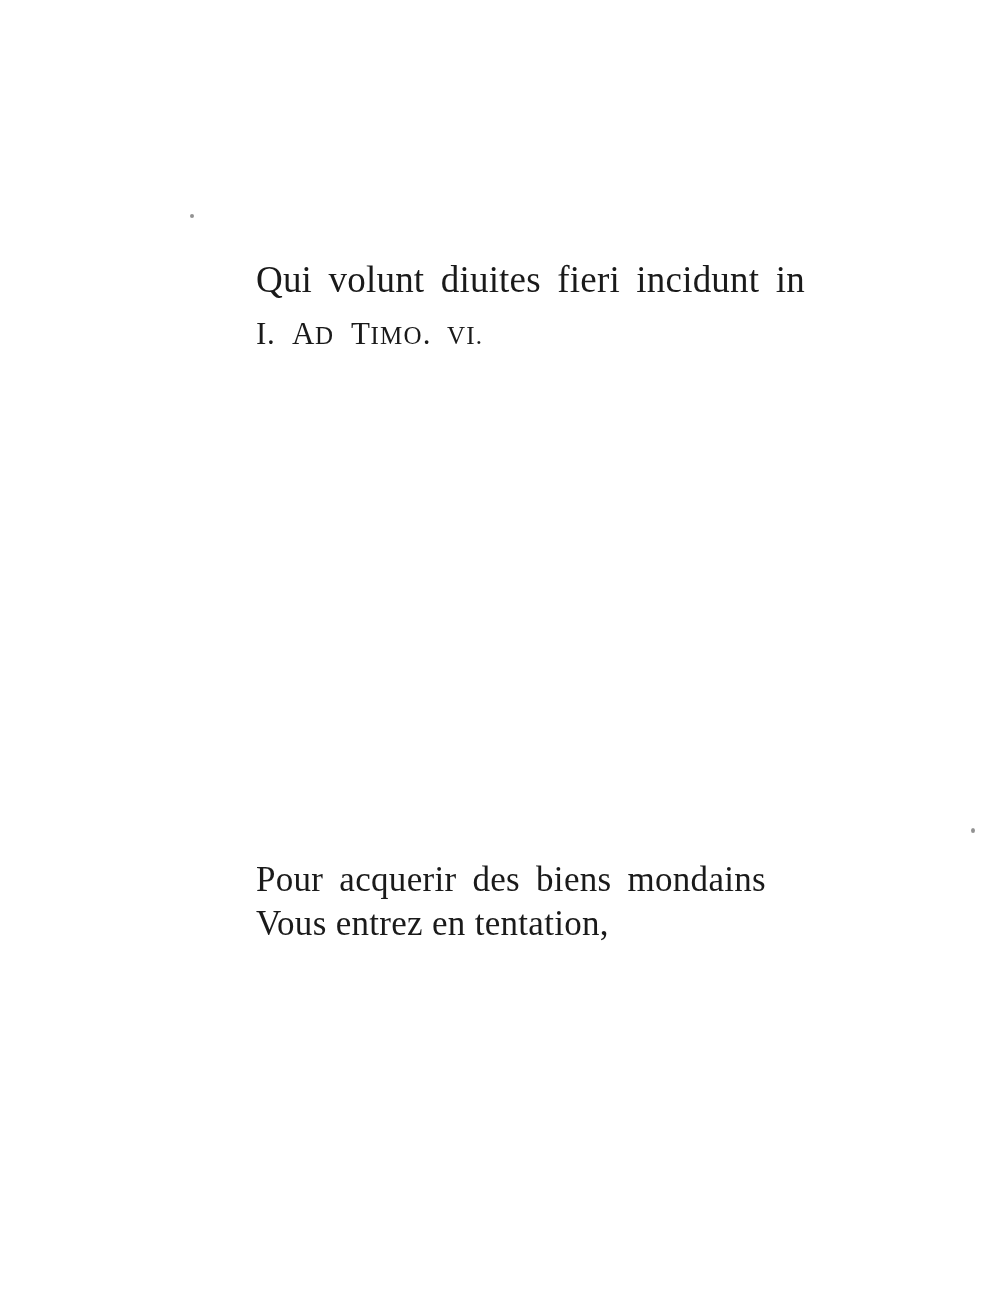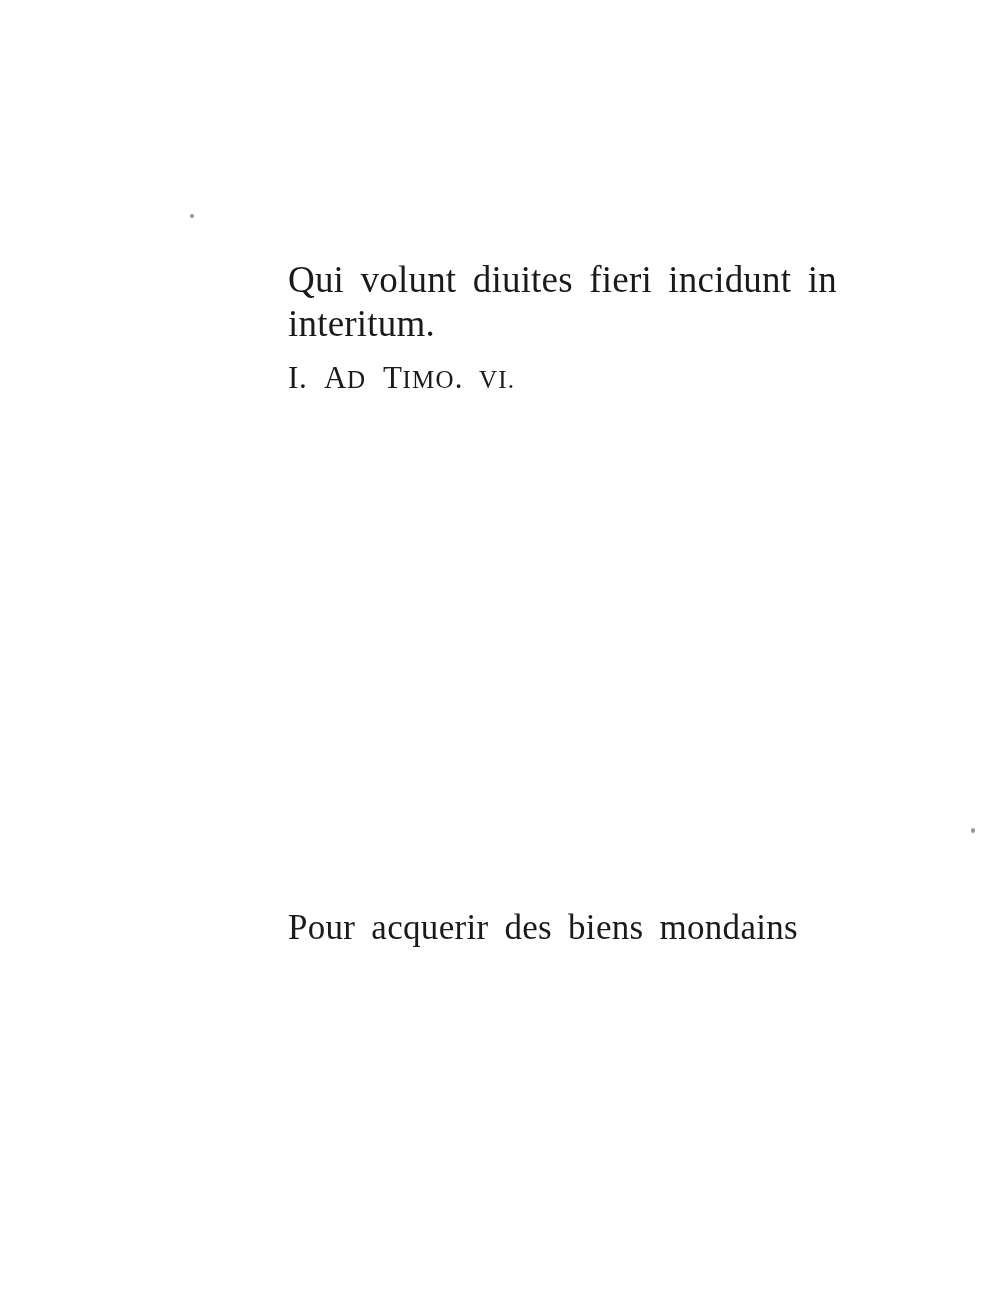--- a/index.html
+++ b/index.html
@@ -34,7 +34,6 @@
     position: absolute;
     left: 256px;
     width: 630px;
-    margin-left: 32px;
   }
 
   #latin-block { top: 258px; }

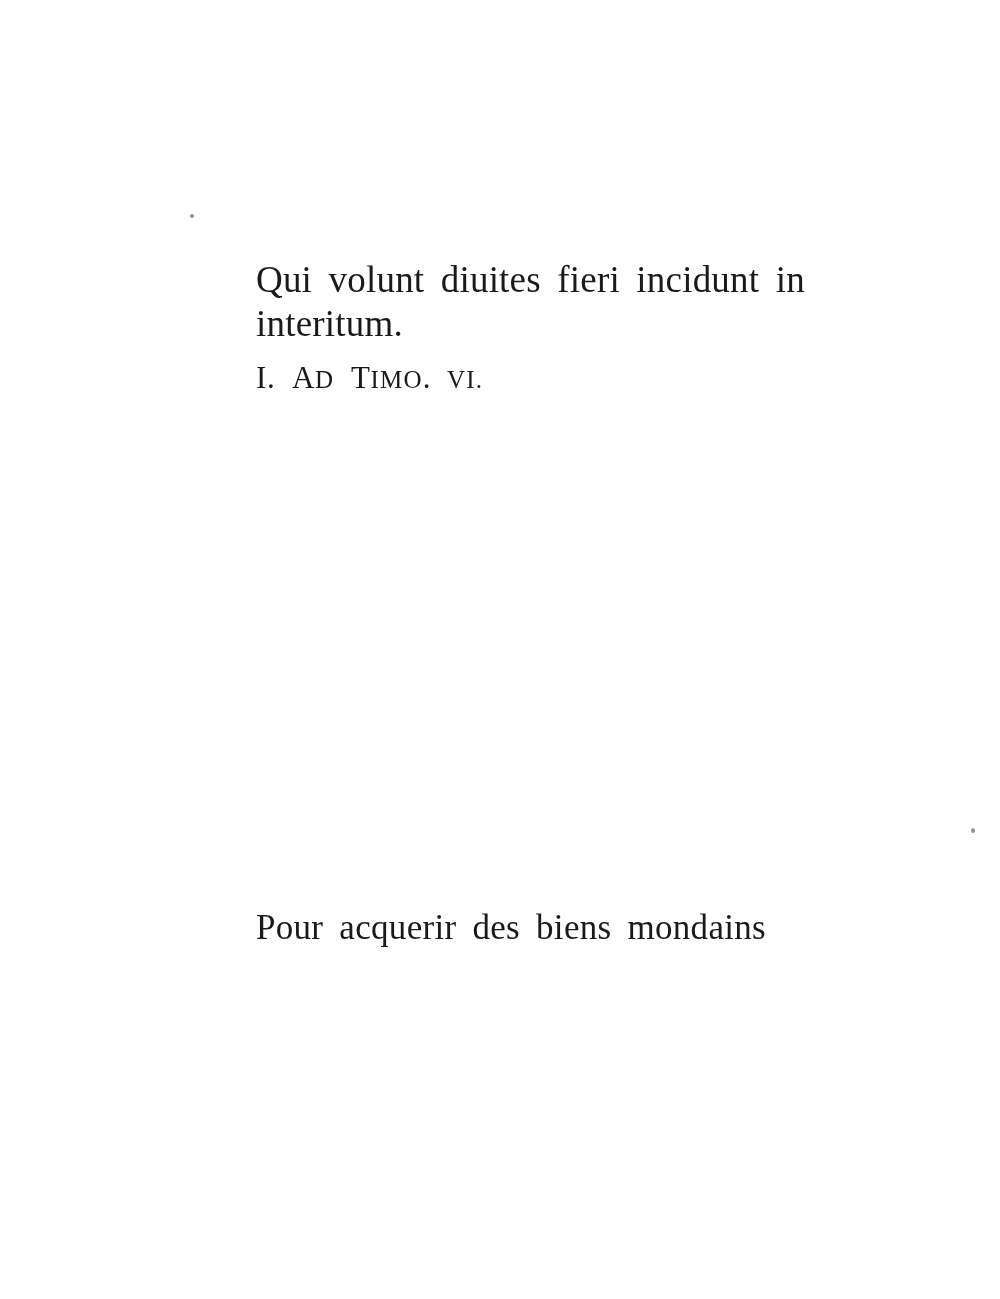--- a/index.html
+++ b/index.html
@@ -77,7 +77,6 @@
 
   <div class="block" id="latin-block">
     <div class="line wide-space">Qui volunt diuites fieri incidunt in</div>
-    <div class="line">interitum.</div>
 
     <div class="citation">
       <span>I.</span>

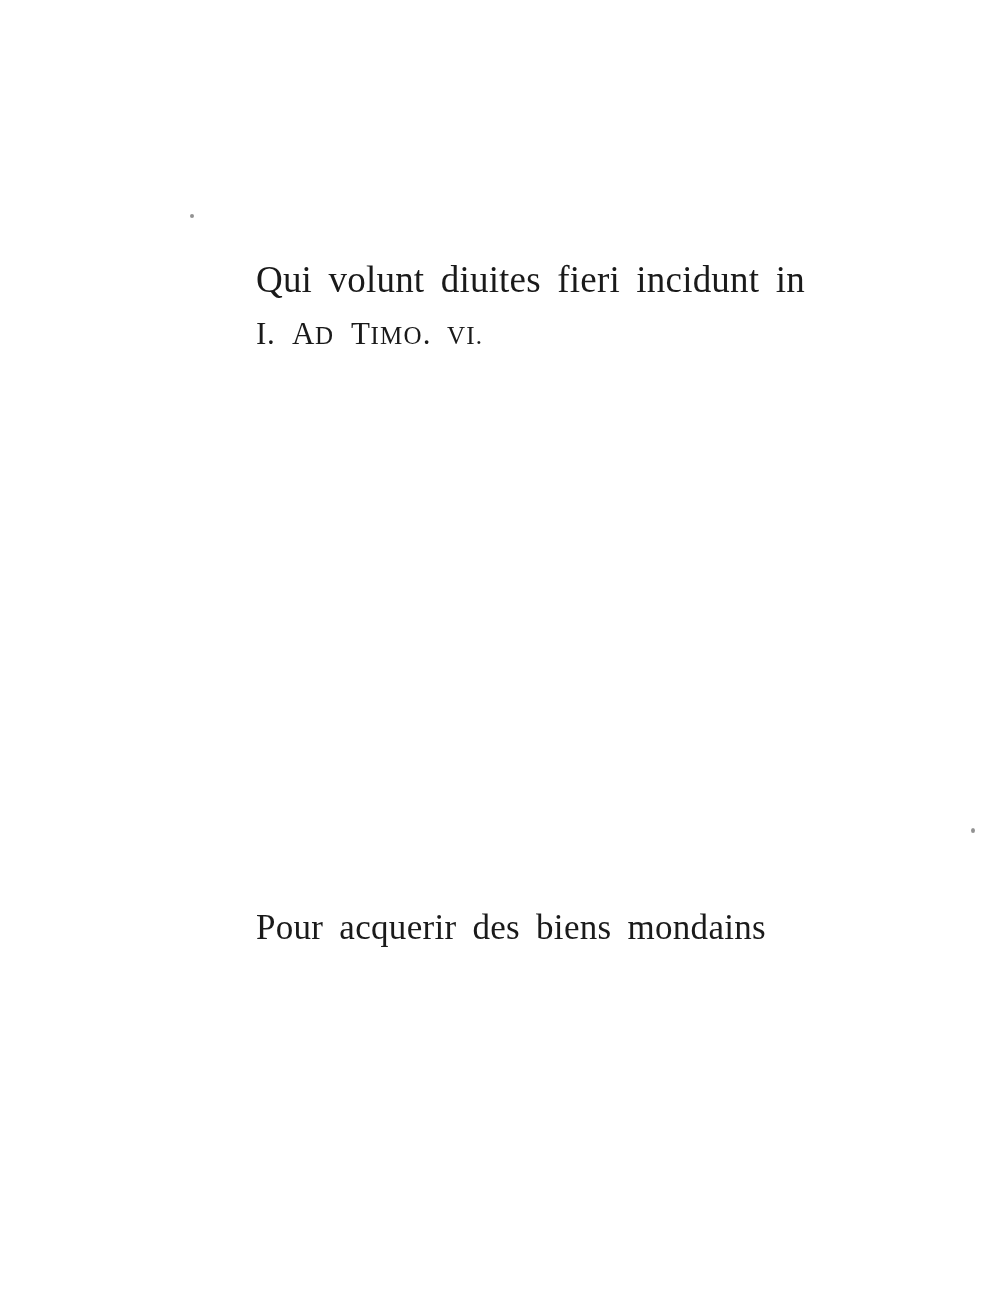--- a/index.html
+++ b/index.html
@@ -56,7 +56,7 @@
     letter-spacing: 1.2px;
   }
 
-  #french-block { top: 906px; }
+  #french-block { top: 858px; }
   #french-block .line {
     font-size: 35px;
     line-height: 44px;

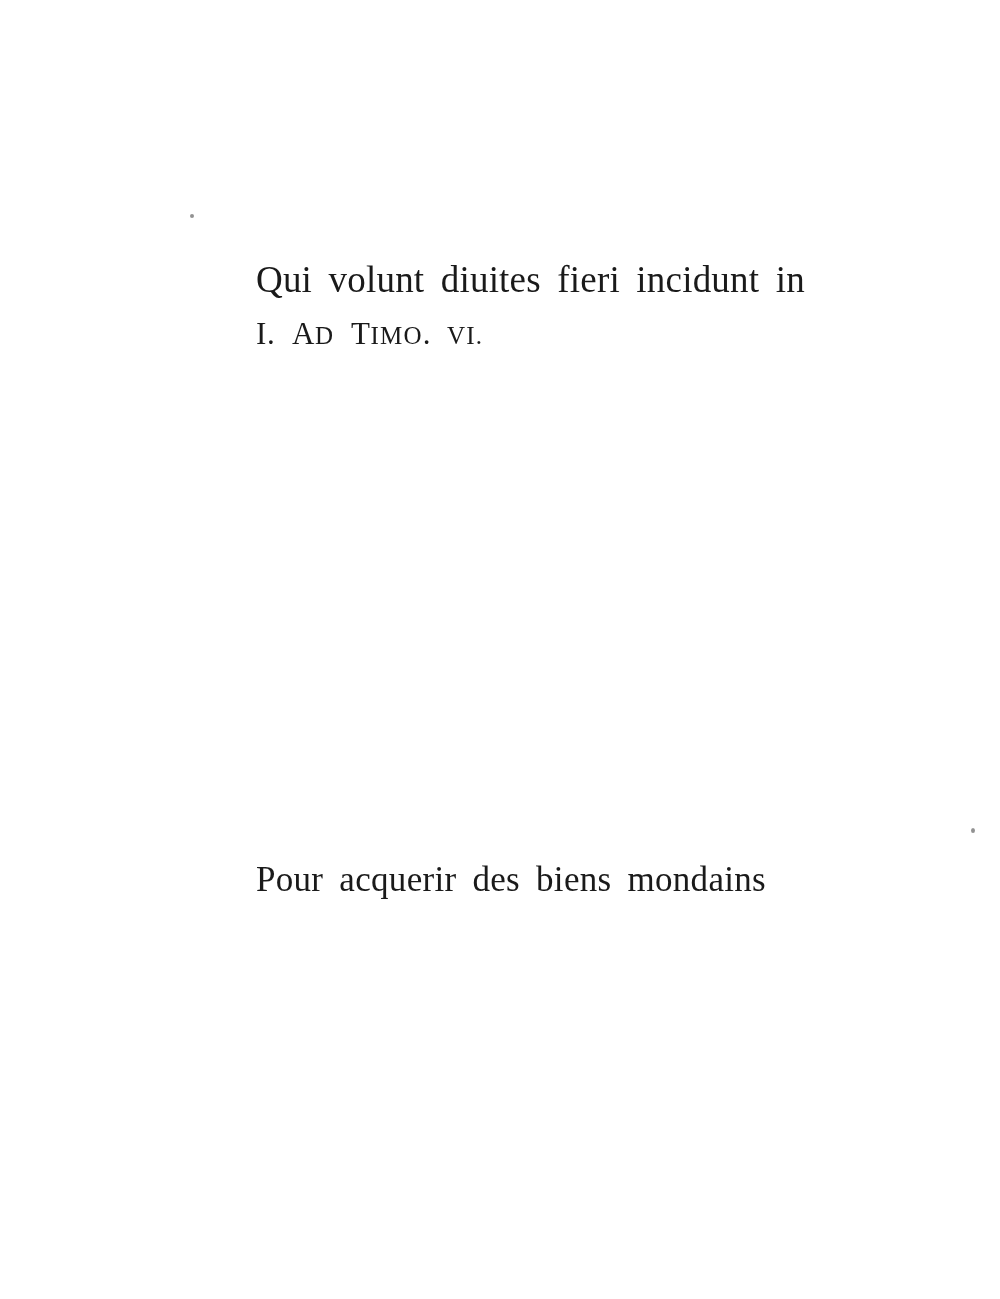--- a/index.html
+++ b/index.html
@@ -88,6 +88,7 @@
 
   <div class="block" id="french-block">
     <div class="line wide-space">Pour acquerir des biens mondains</div>
+    <div class="line">Vous entrez en tentation,</div>
   </div>
 
 </div>

